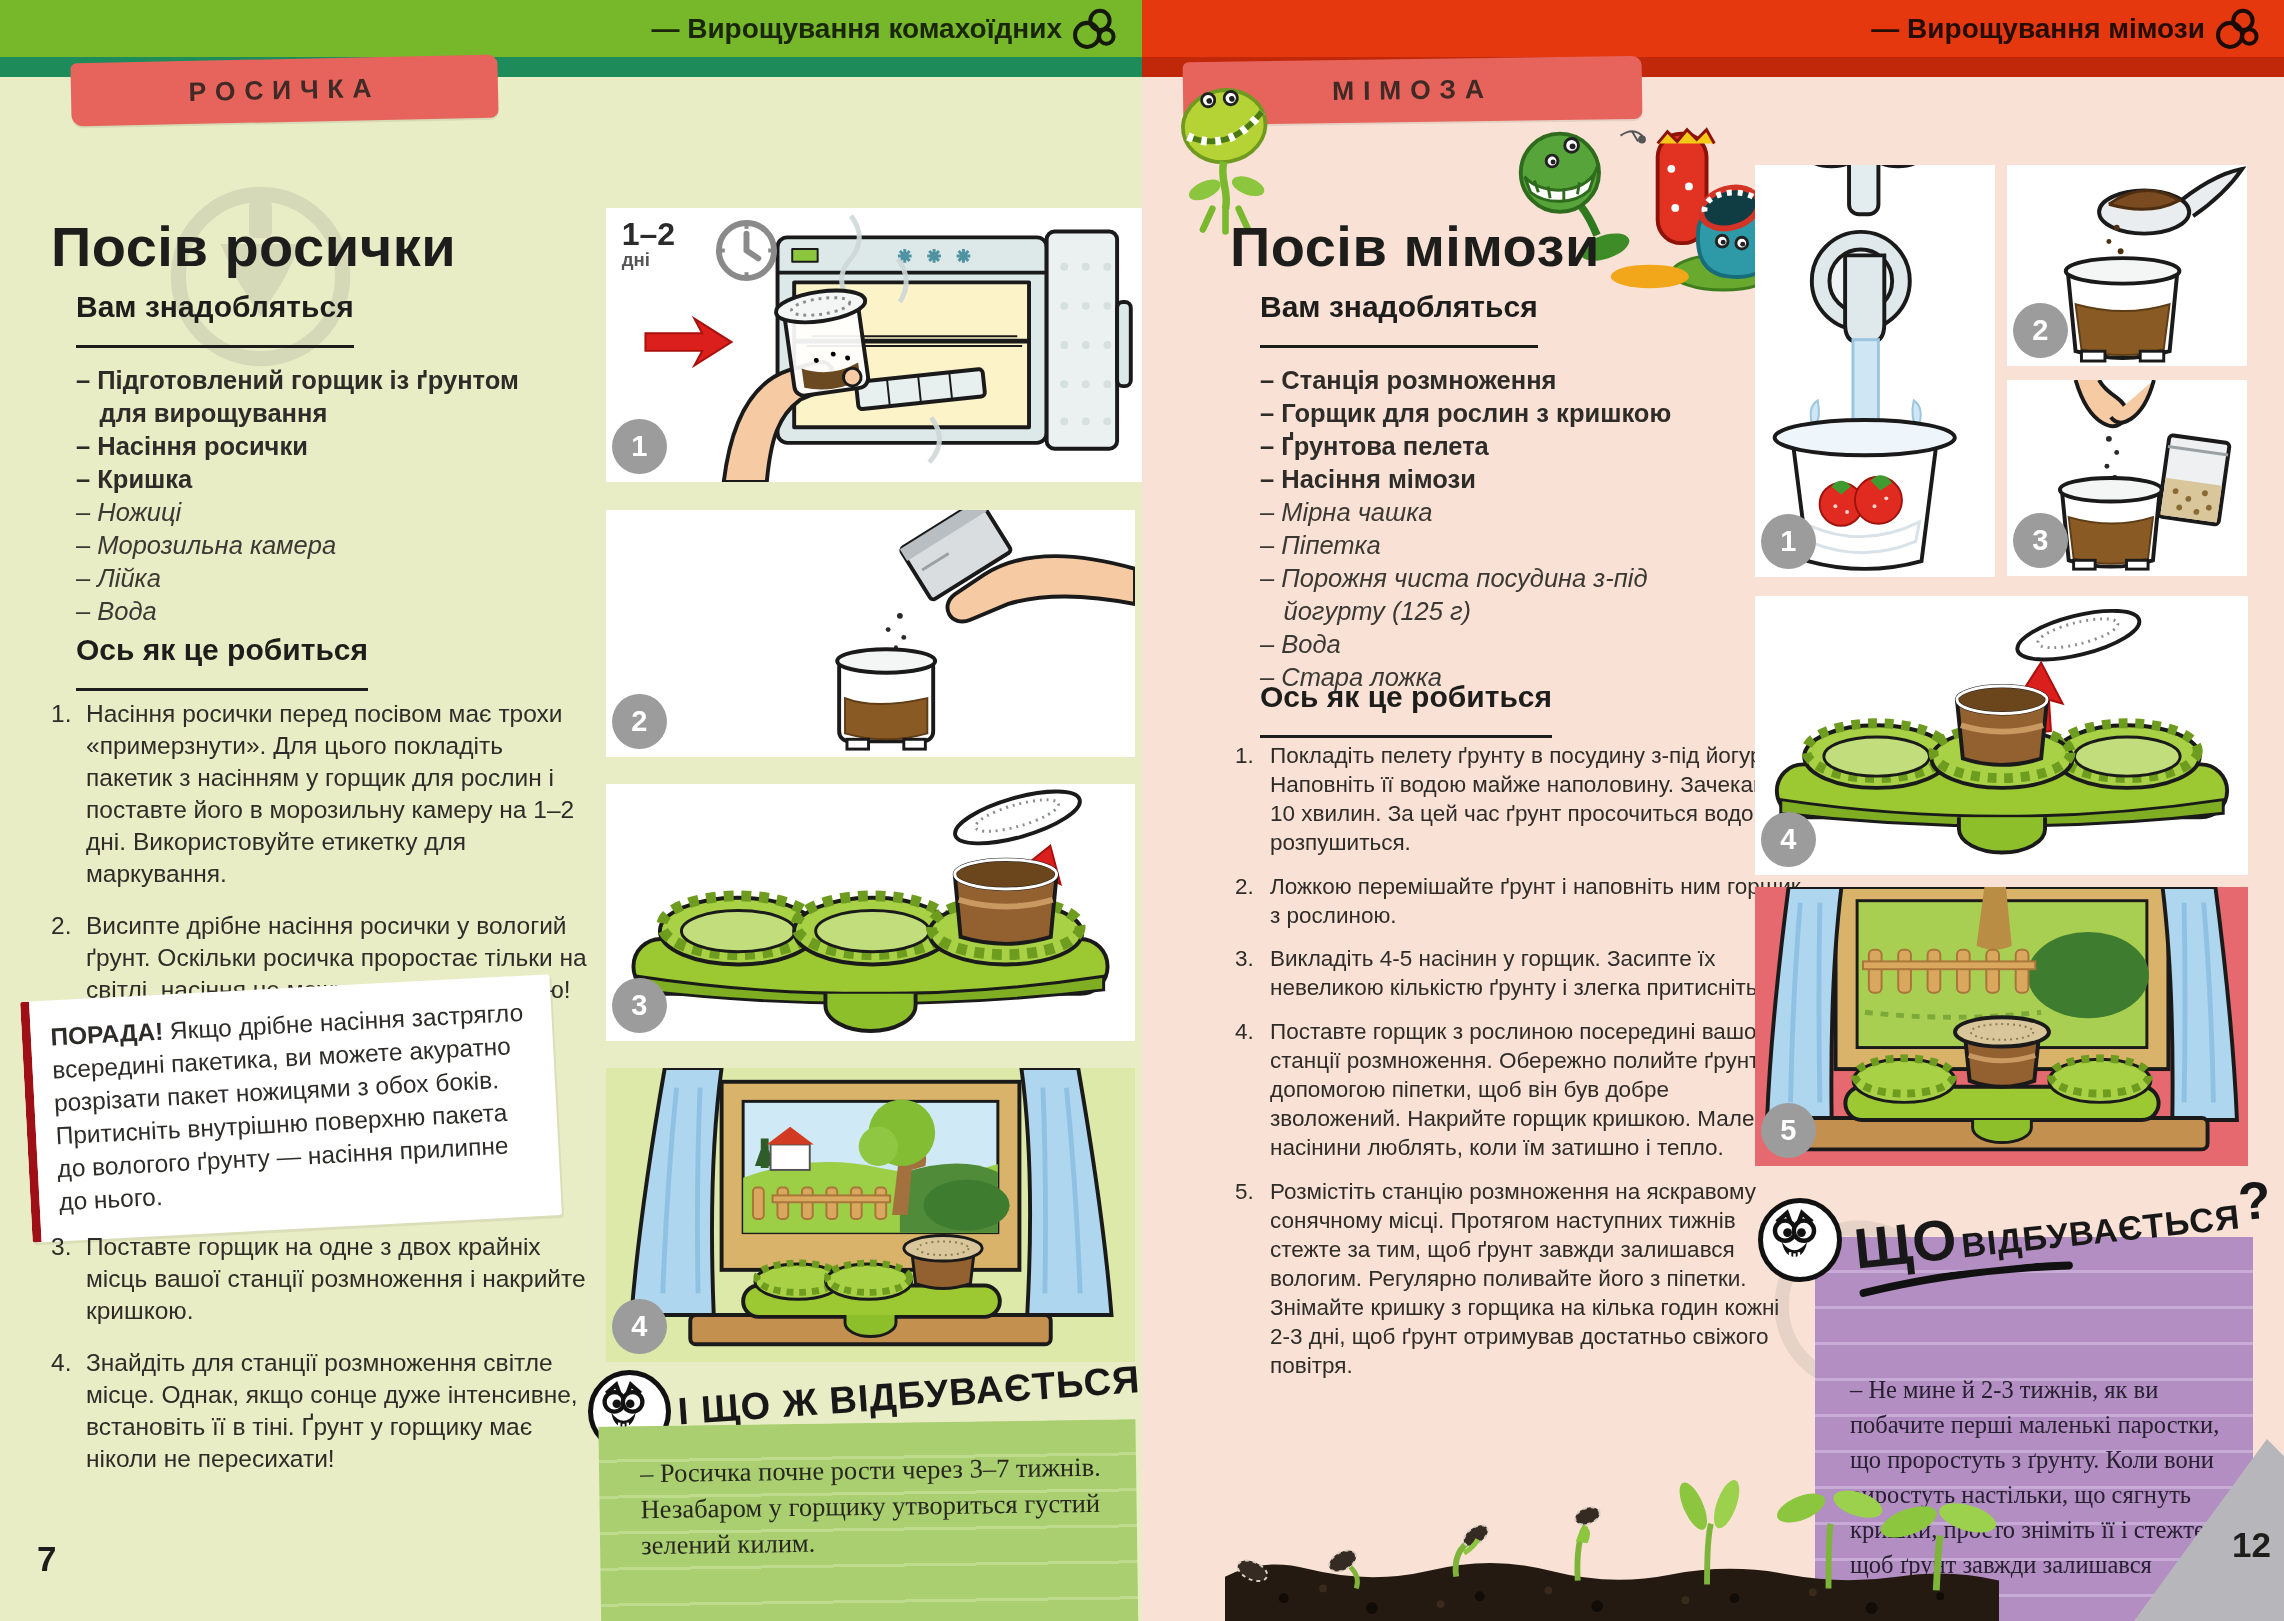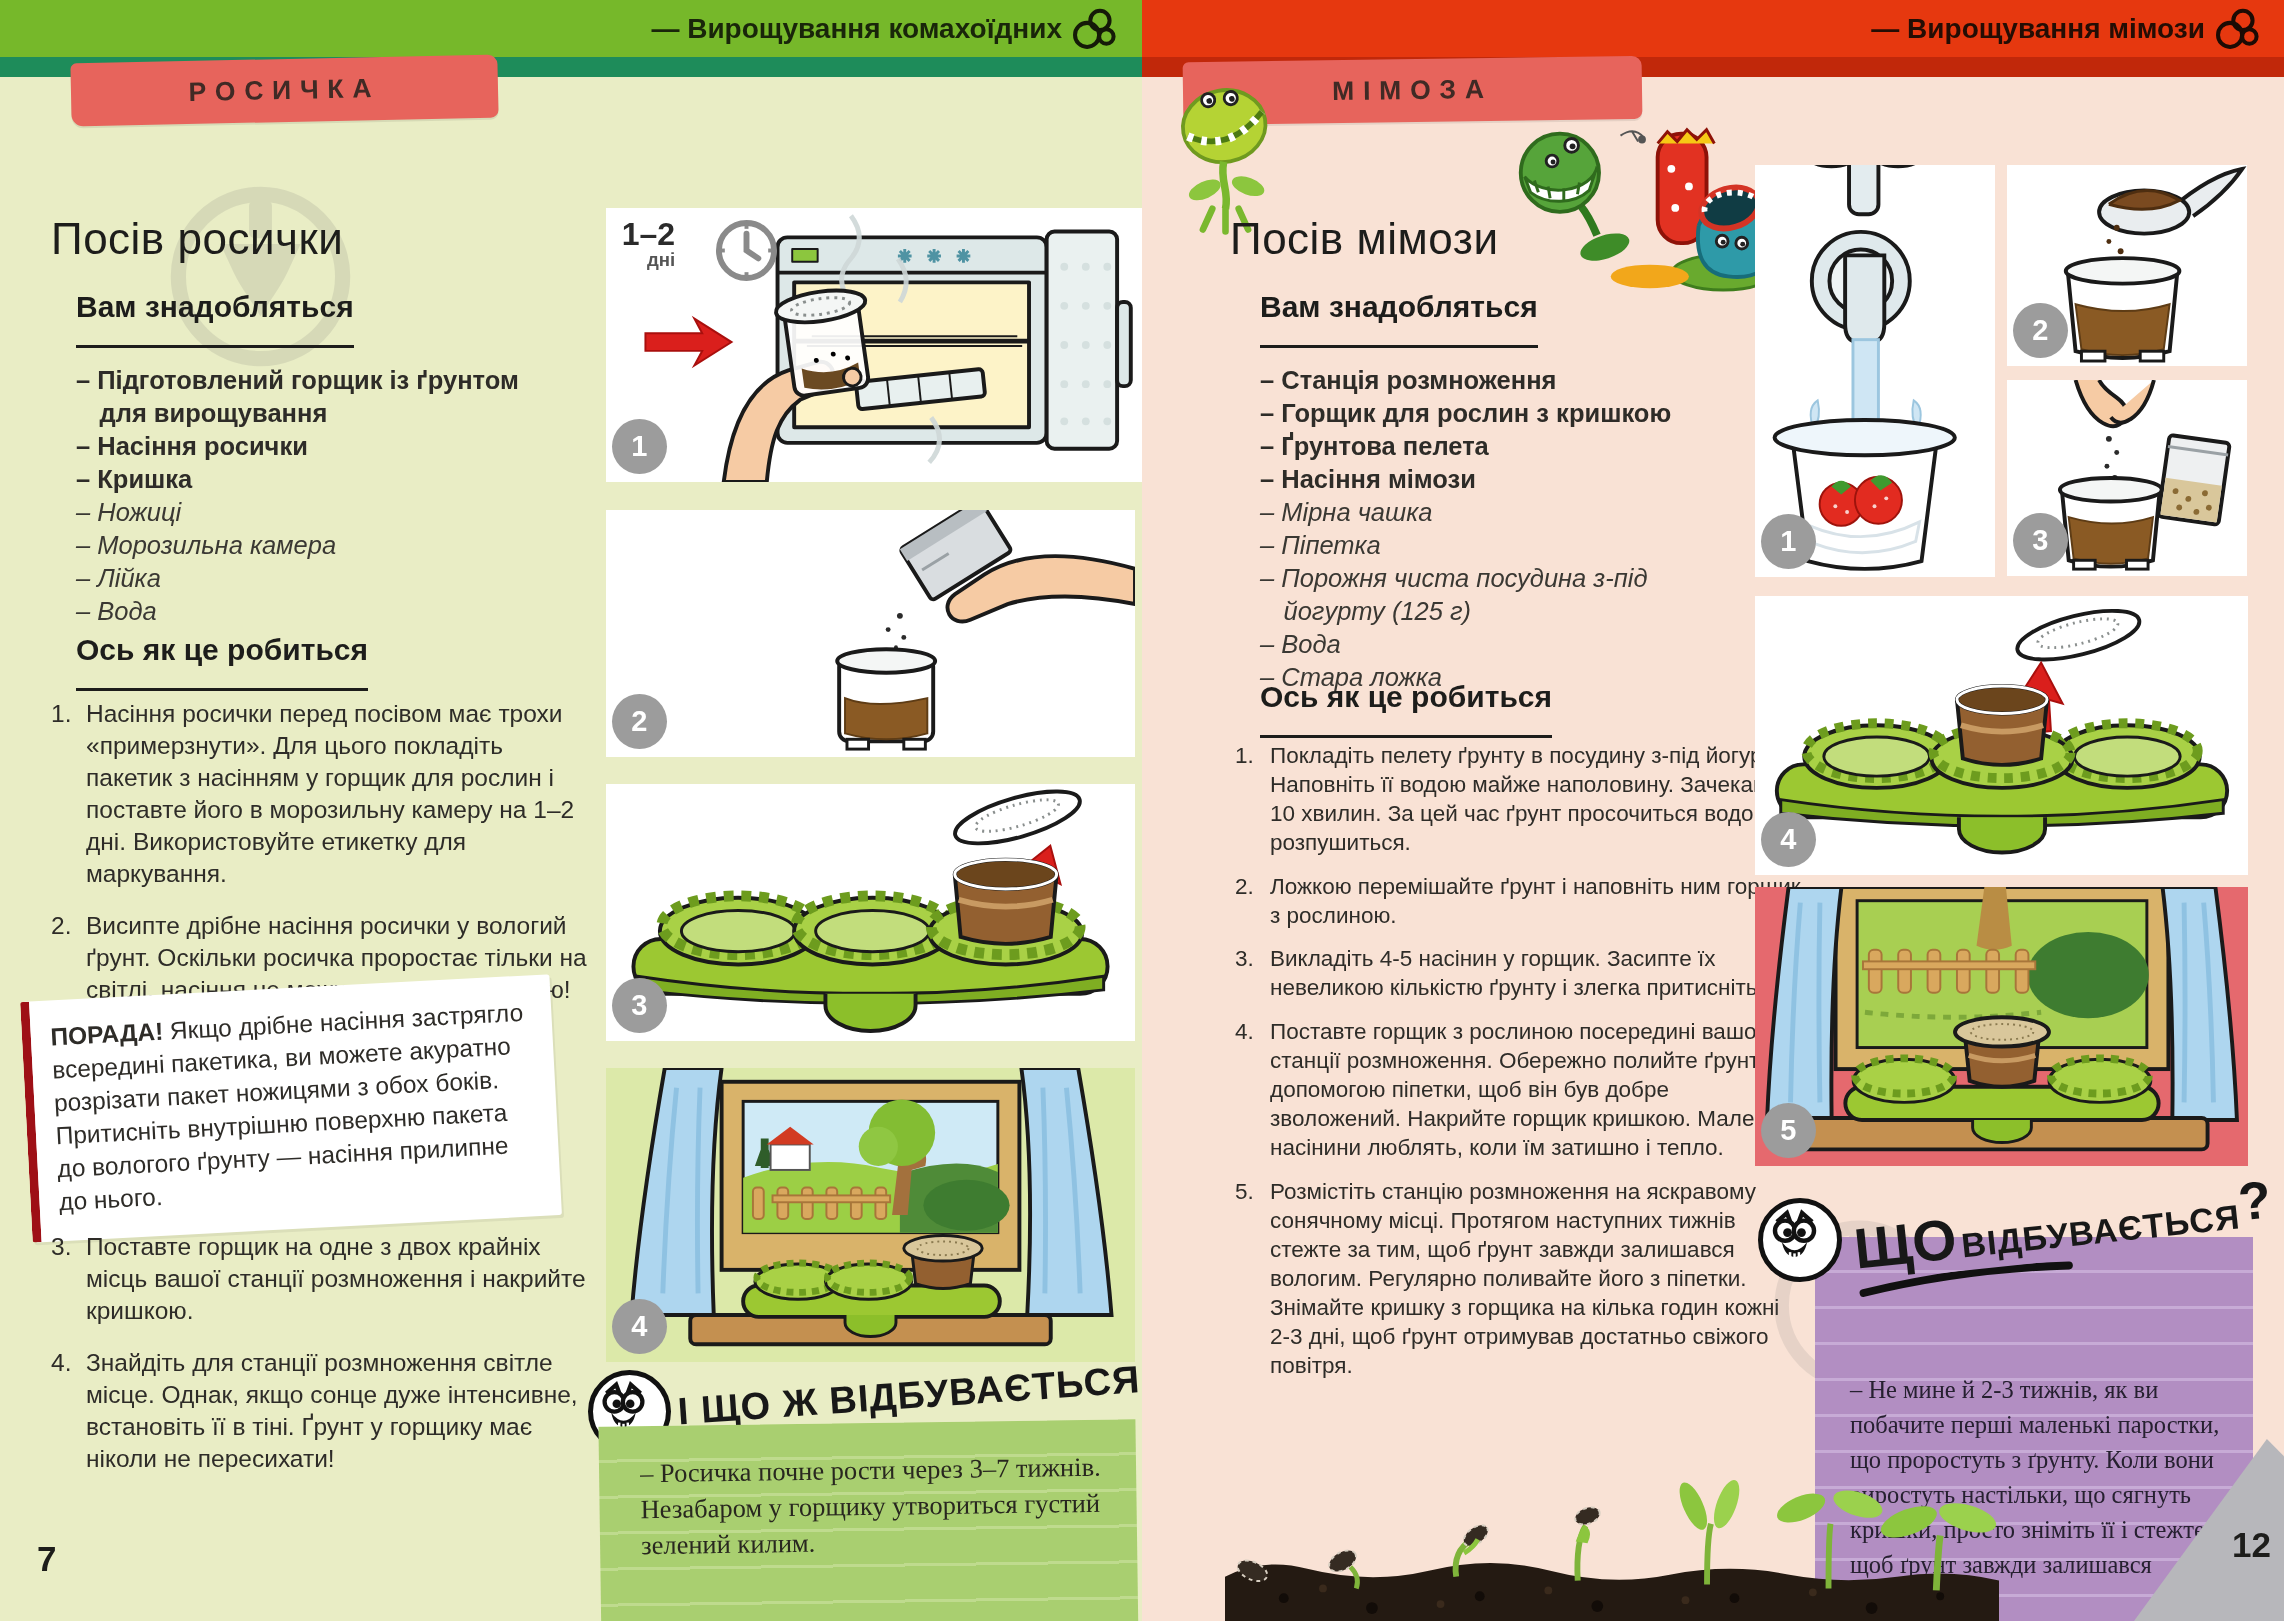--- a/index.html
+++ b/index.html
@@ -24,7 +24,7 @@
        display:flex;align-items:center;justify-content:center;
        box-shadow:0 2px 0 rgba(0,0,0,.08);}
   .tab span{font-size:26.5px;font-weight:700;letter-spacing:8.8px;color:#402a25;}
-  .title{font-size:44px;font-weight:400;color:#1d1d1b;letter-spacing:0.5px;}
+  .title{font-size:56px;font-weight:700;color:#1d1d1b;letter-spacing:0.5px;}
   .sec-head{font-size:30px;font-weight:800;color:#1d1d1b;display:inline-block;
             border-bottom:3.9px solid #1d1d1b;padding-bottom:21px;}
   .mitem{font-size:25.5px;line-height:33px;padding-left:23.5px;text-indent:-23.5px;}

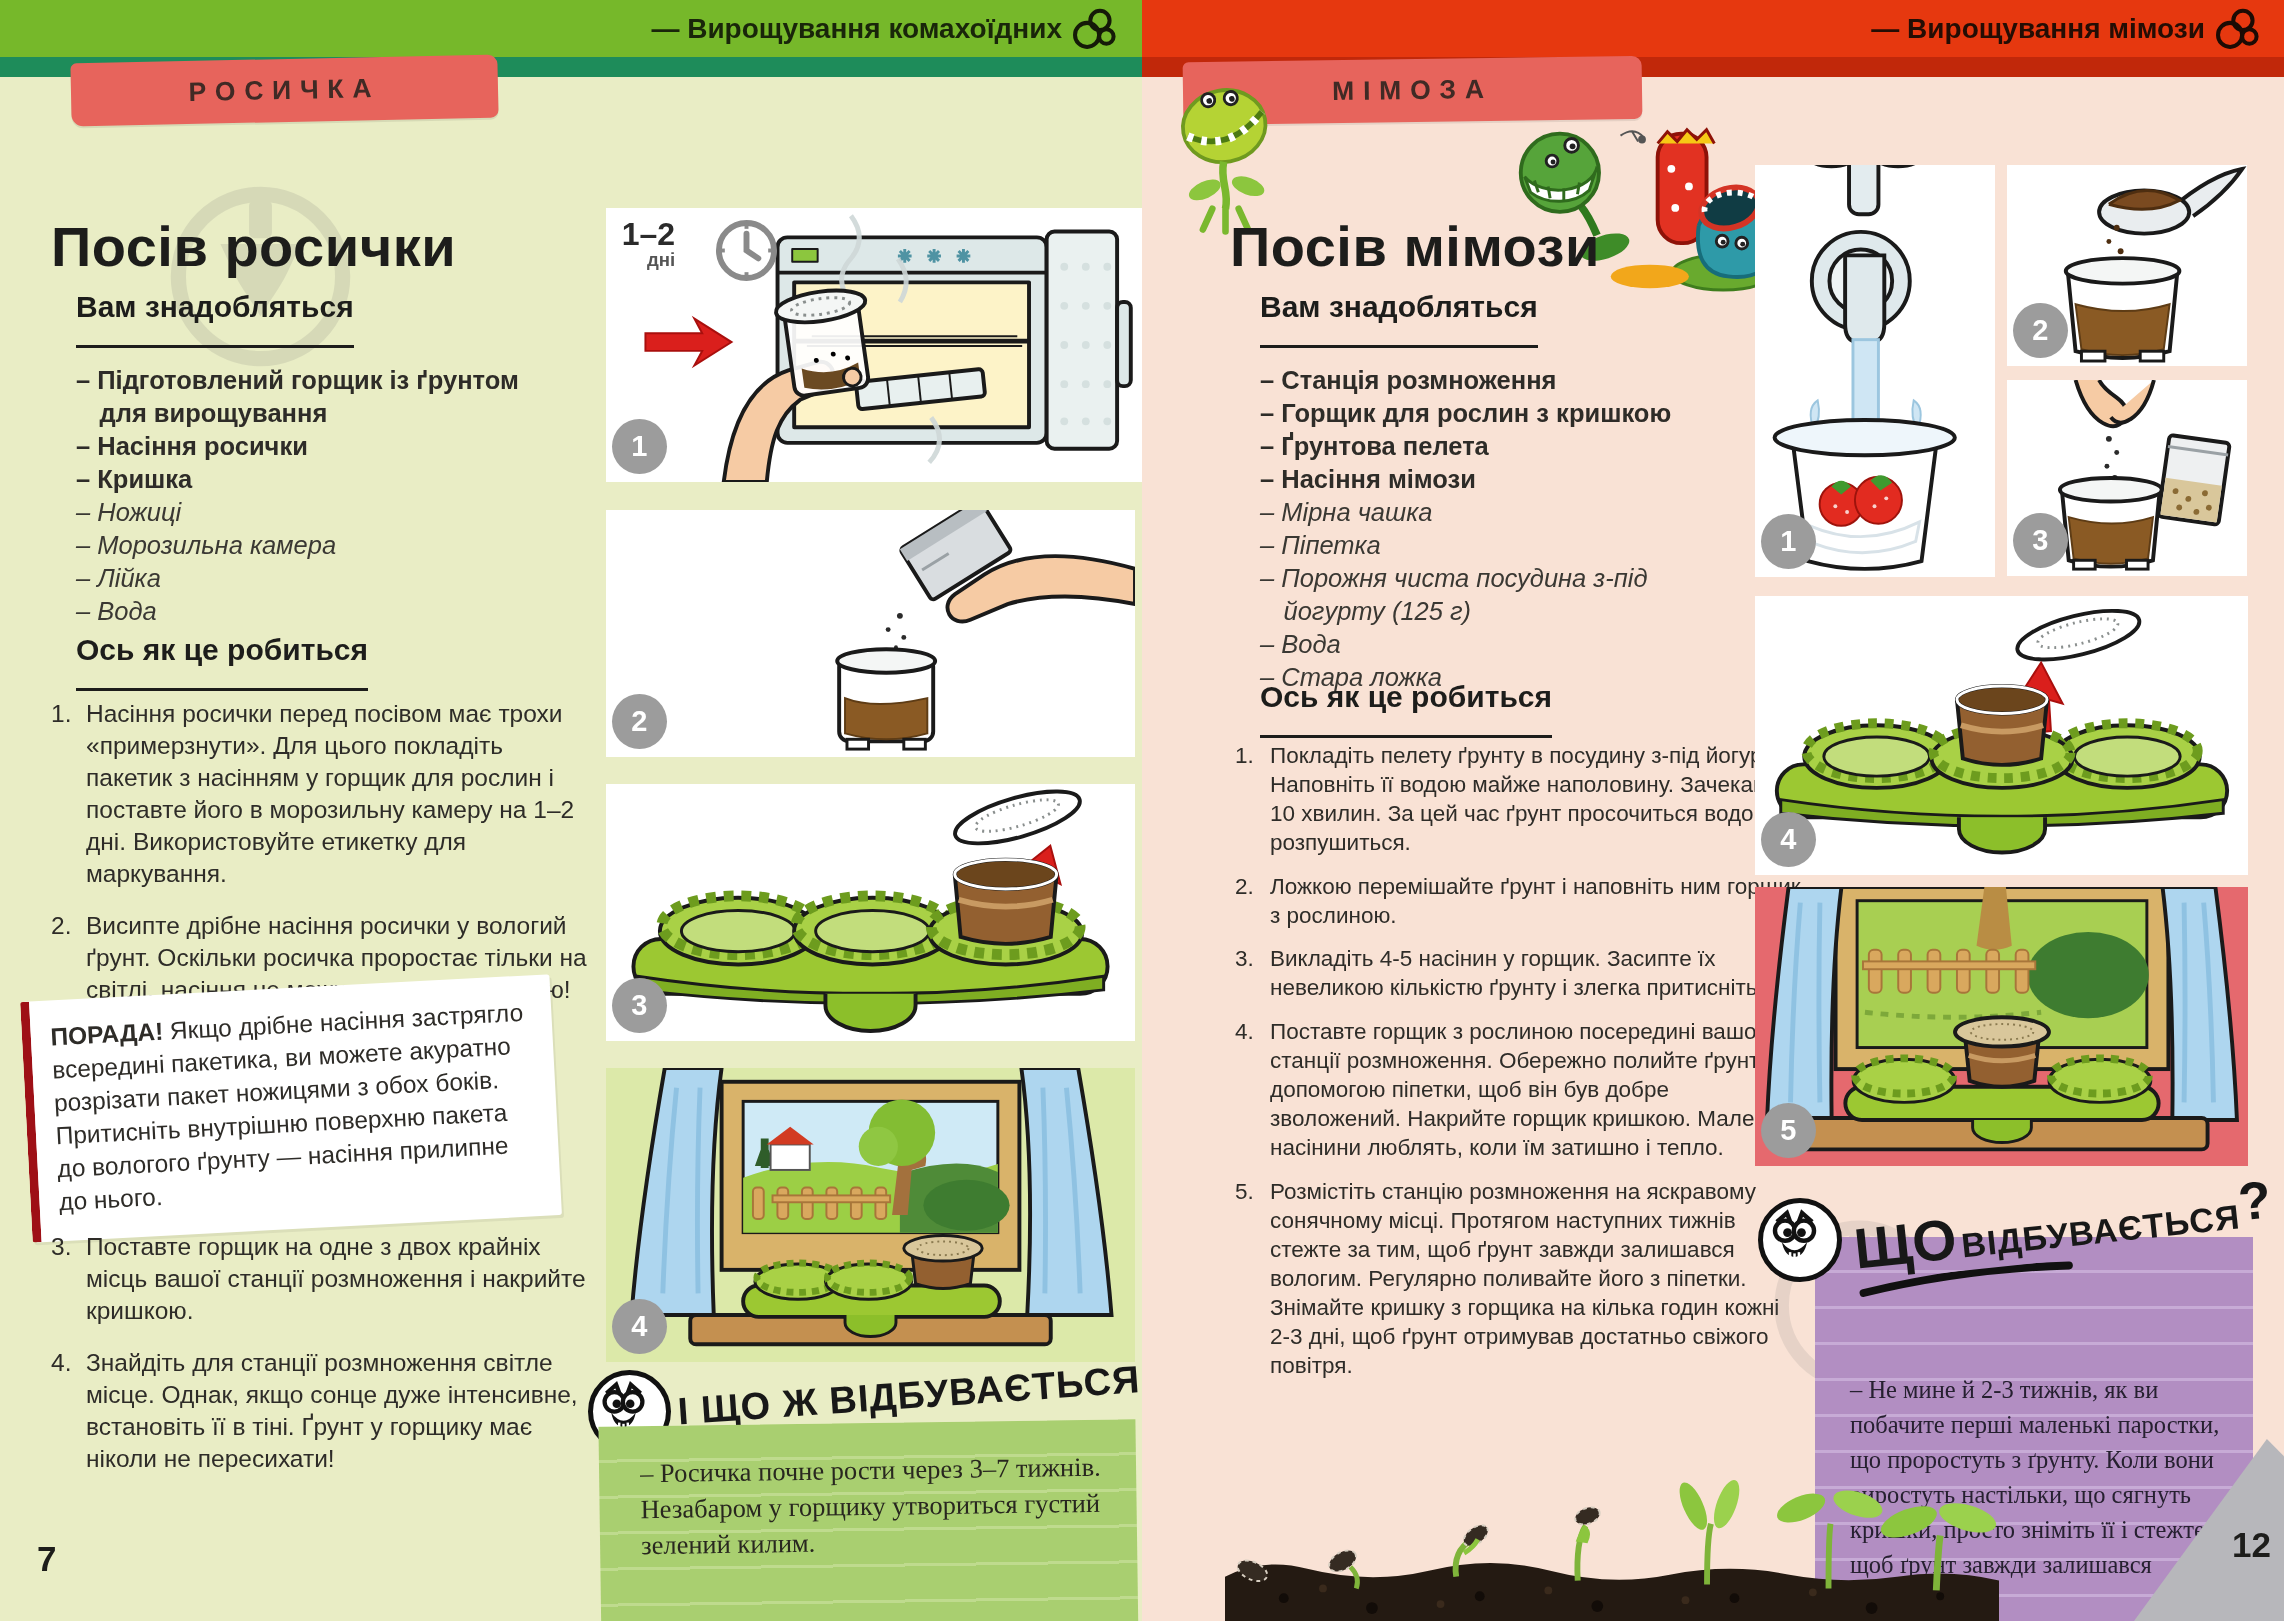--- a/index.html
+++ b/index.html
@@ -62,7 +62,7 @@
               padding:135px 27.4px 0 35px;color:#262030;}
   .pagenum{font-size:35px;font-weight:700;color:#1d1d1b;}
   .dur-val{font-size:32px;font-weight:800;color:#2b2b2b;line-height:29px;}
-  .dur-unit{font-size:18.6px;font-weight:700;color:#555;text-align:right;}
+  .dur-unit{font-size:18.6px;font-weight:700;color:#555;}
   .torn{background:#b7b7bb;clip-path:polygon(88% 0,100% 10%,100% 100%,0 100%);}
 </style>
 </head>

